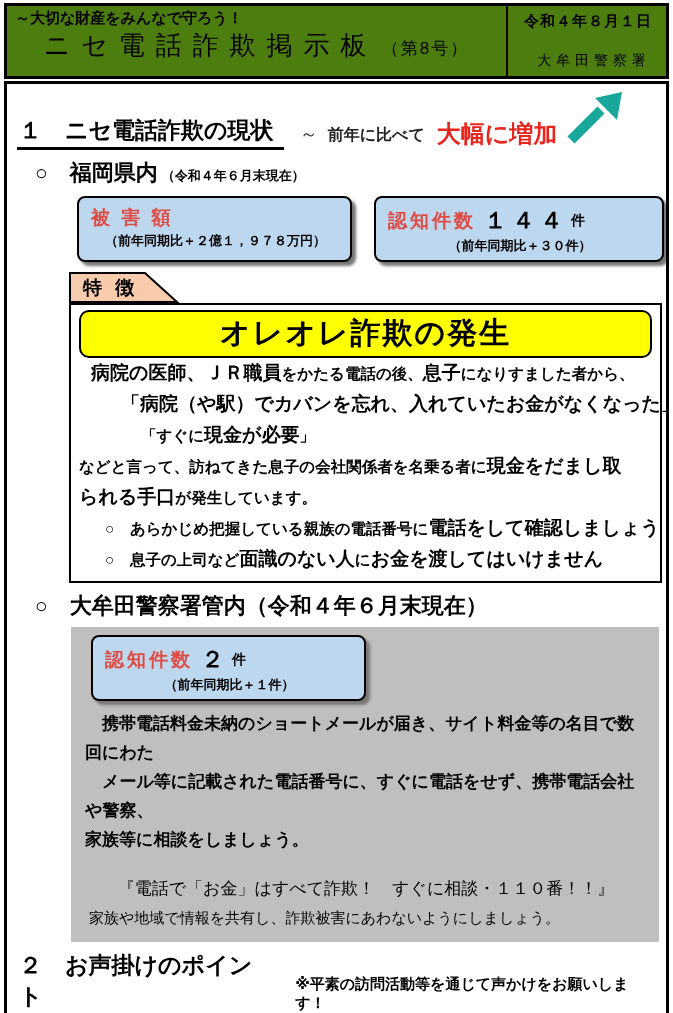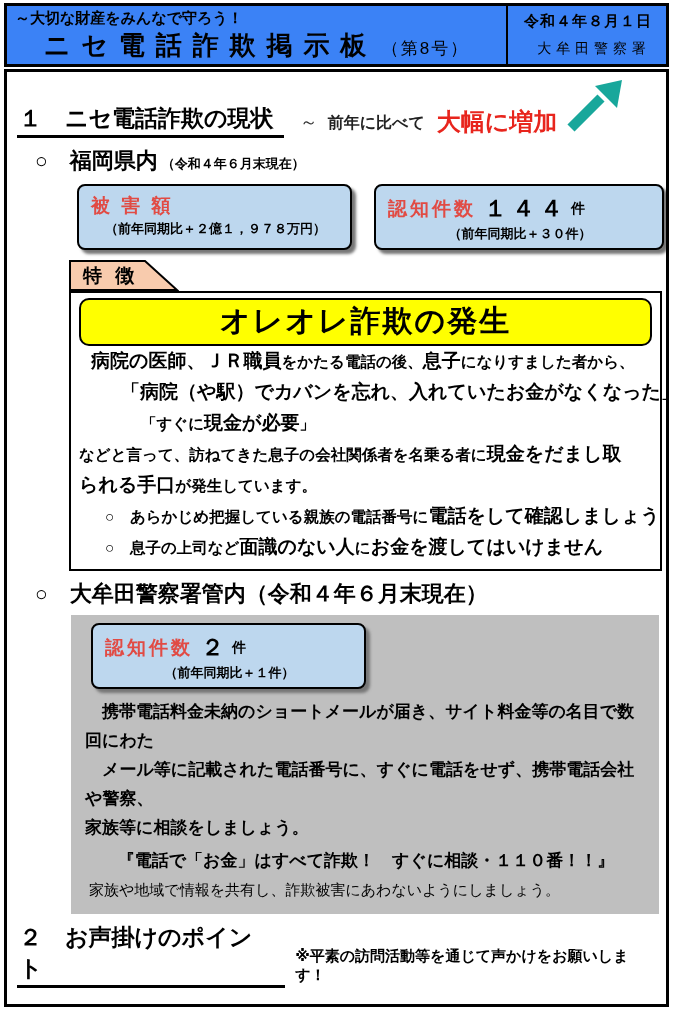--- a/index.html
+++ b/index.html
@@ -8,7 +8,7 @@
   .page { width:673px; height:1013px; background:#fff; padding:3px 4px; position:relative; }
 
   
-  .header { display:flex; border:3px solid #000; background:#3b82f6; height:64px; }
+  .header { display:flex; border:3px solid #000; background:#4d7c0f; height:76px; }
   .header-left { flex:1; border-right:2px solid #000; padding:3px 8px 2px 8px; }
   .hdr-subtitle { font-size:15px; font-weight:bold; }
   .title-row { text-align:center; margin-top:0px; }

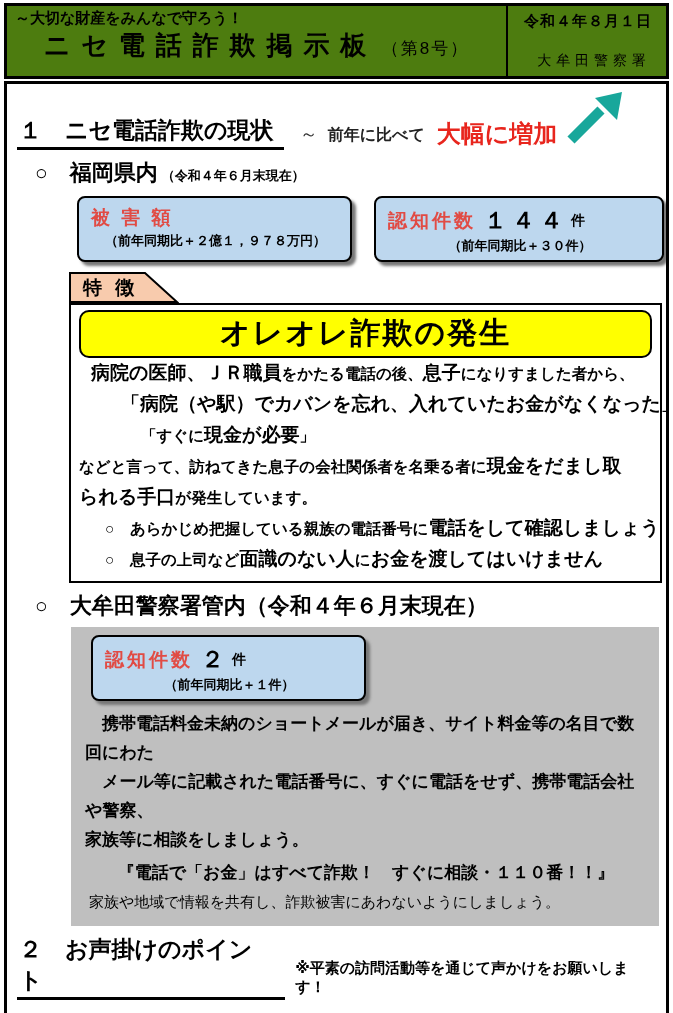--- a/index.html
+++ b/index.html
@@ -12,7 +12,7 @@
   .header-left { flex:1; border-right:2px solid #000; padding:3px 8px 2px 8px; }
   .hdr-subtitle { font-size:15px; font-weight:bold; }
   .title-row { text-align:center; margin-top:0px; }
-  .hdr-title { font-size:26px; font-weight:bold; letter-spacing:0.42em; }
+  .hdr-title { font-size:26px; font-weight:normal; letter-spacing:0.42em; }
   .hdr-issue { font-size:17px; font-weight:normal; letter-spacing:2px; }
   .header-right { width:158px; display:flex; flex-direction:column; justify-content:space-between; padding:6px 6px 6px 8px;text-align:center; }
   .hdr-date { font-size:15px; font-weight:bold; letter-spacing:1px; }

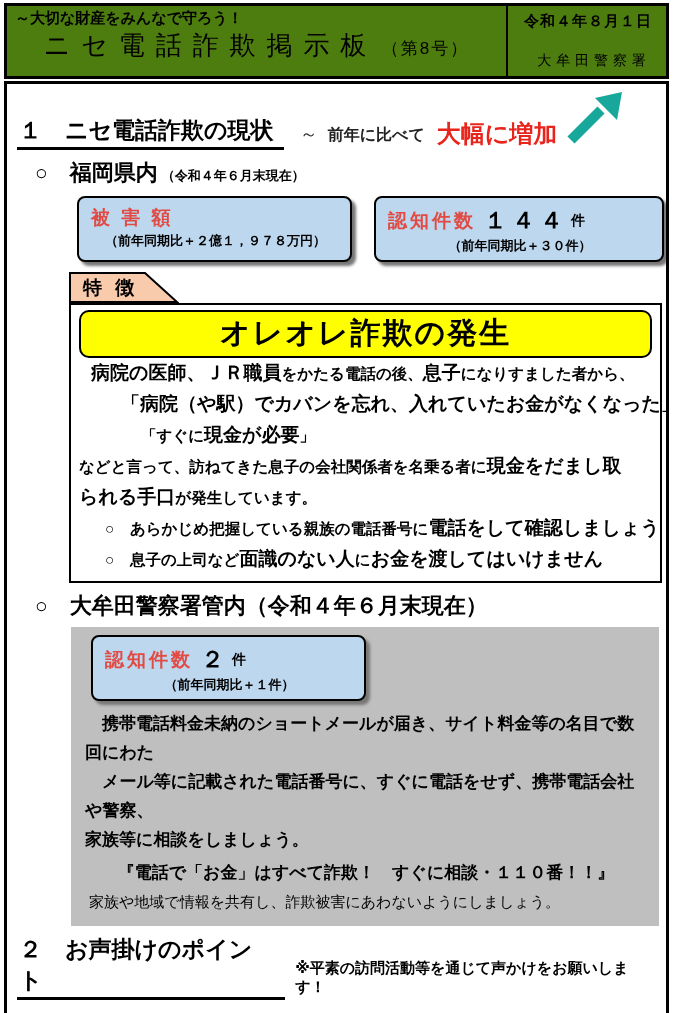--- a/index.html
+++ b/index.html
@@ -59,7 +59,7 @@
   .gray-stat { margin-left:12px; width:255px; }
   .gline { font-size:17px; font-weight:bold; line-height:29px; }
   .gray-text { margin-top:8px; padding:0 6px; }
-  .g-slogan { font-size:17px; font-weight:bold; line-height:30px; text-align:center; margin-top:4px; }
+  .g-slogan { font-size:17px; font-weight:normal; line-height:30px; text-align:center; margin-top:20px; }
   .g-last { font-size:15px; font-weight:normal; line-height:28px; margin-left:10px; }
 
   

